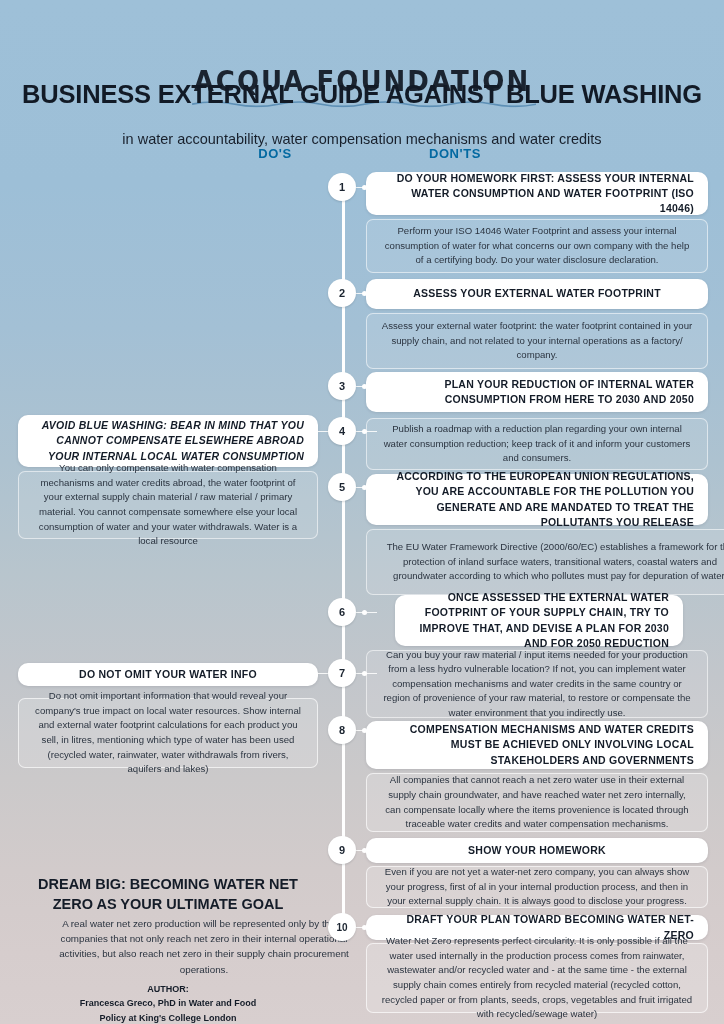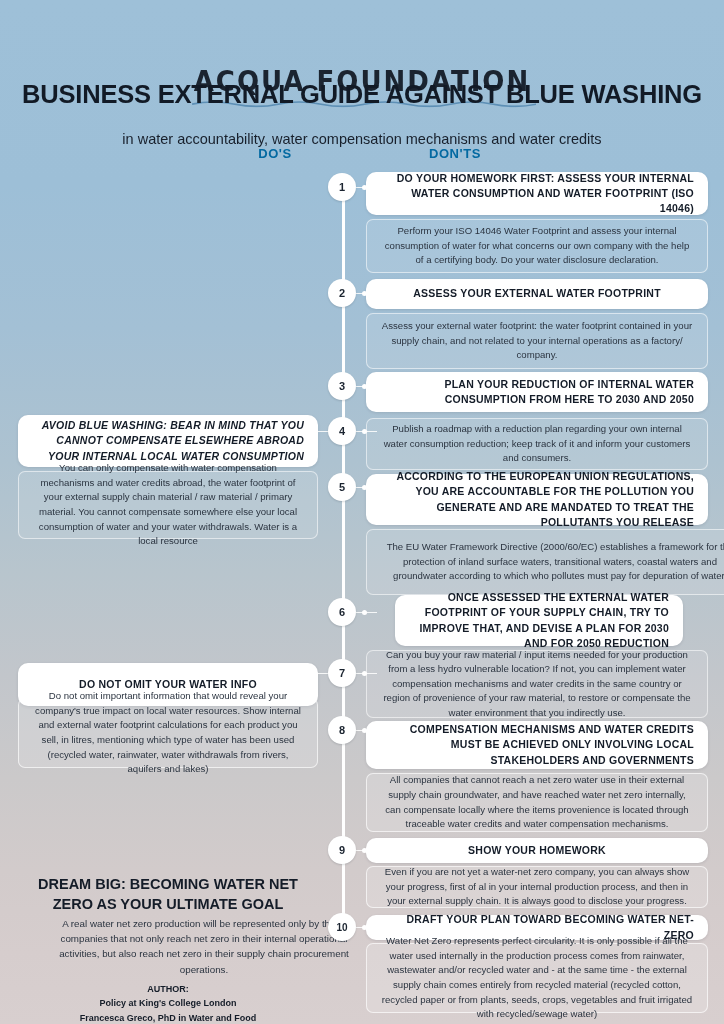--- a/index.html
+++ b/index.html
@@ -210,7 +210,7 @@
 <div class="connector" style="left:308px;top:673px;width:21px;"></div>
 <div class="conn-dot" style="left:312px;top:670.5px;"></div>
 
-<div class="title-card" style="left:18px;top:663px;width:300px;height:43px;">
+<div class="title-card" style="left:18px;top:663px;width:300px;height:23px;">
   <span>DO NOT OMIT YOUR WATER INFO</span>
 </div>
 <div class="desc-card gray" style="left:18px;top:698px;width:300px;height:70px;">

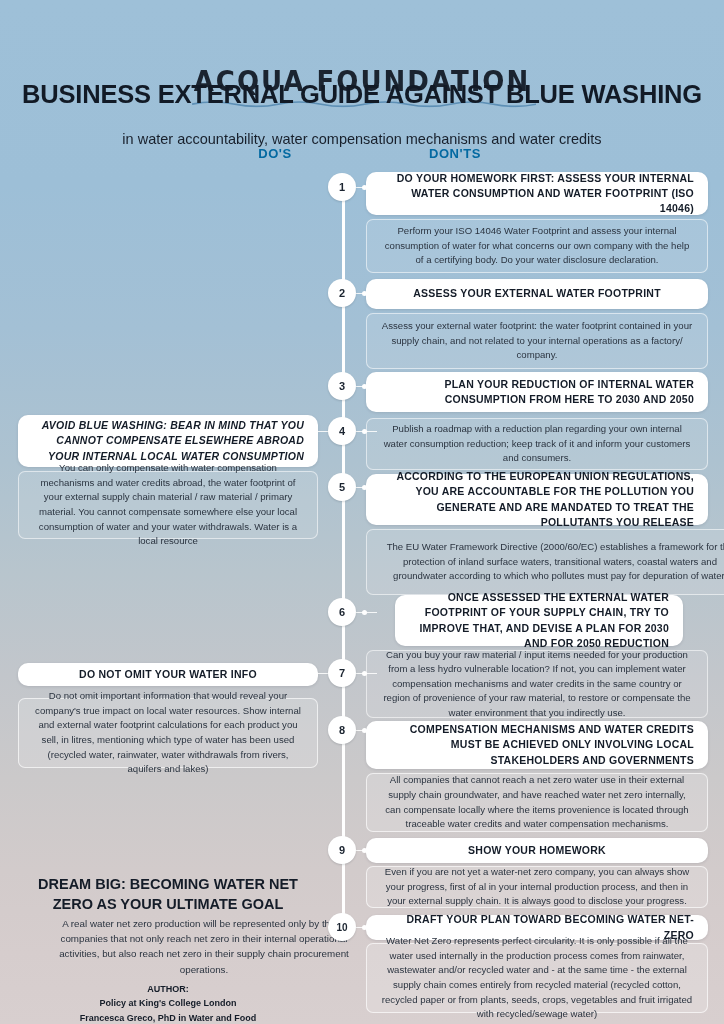--- a/index.html
+++ b/index.html
@@ -254,8 +254,8 @@
 <div class="plain-text" style="left:18px;top:916px;width:300px;">A real water net zero production will be represented only by  those companies that not only reach net zero in their internal operational activities, but also reach net zero in their supply chain procurement operations.</div>
 <div class="author-block" style="left:18px;top:982px;width:300px;">
   <div>AUTHOR:</div>
+  <div>Francesca Greco, PhD in Water and Food</div>
   <div>Policy at King's College London</div>
-  <div>Francesca Greco, PhD in Water and Food</div>
 </div>
 
 </body></html>

